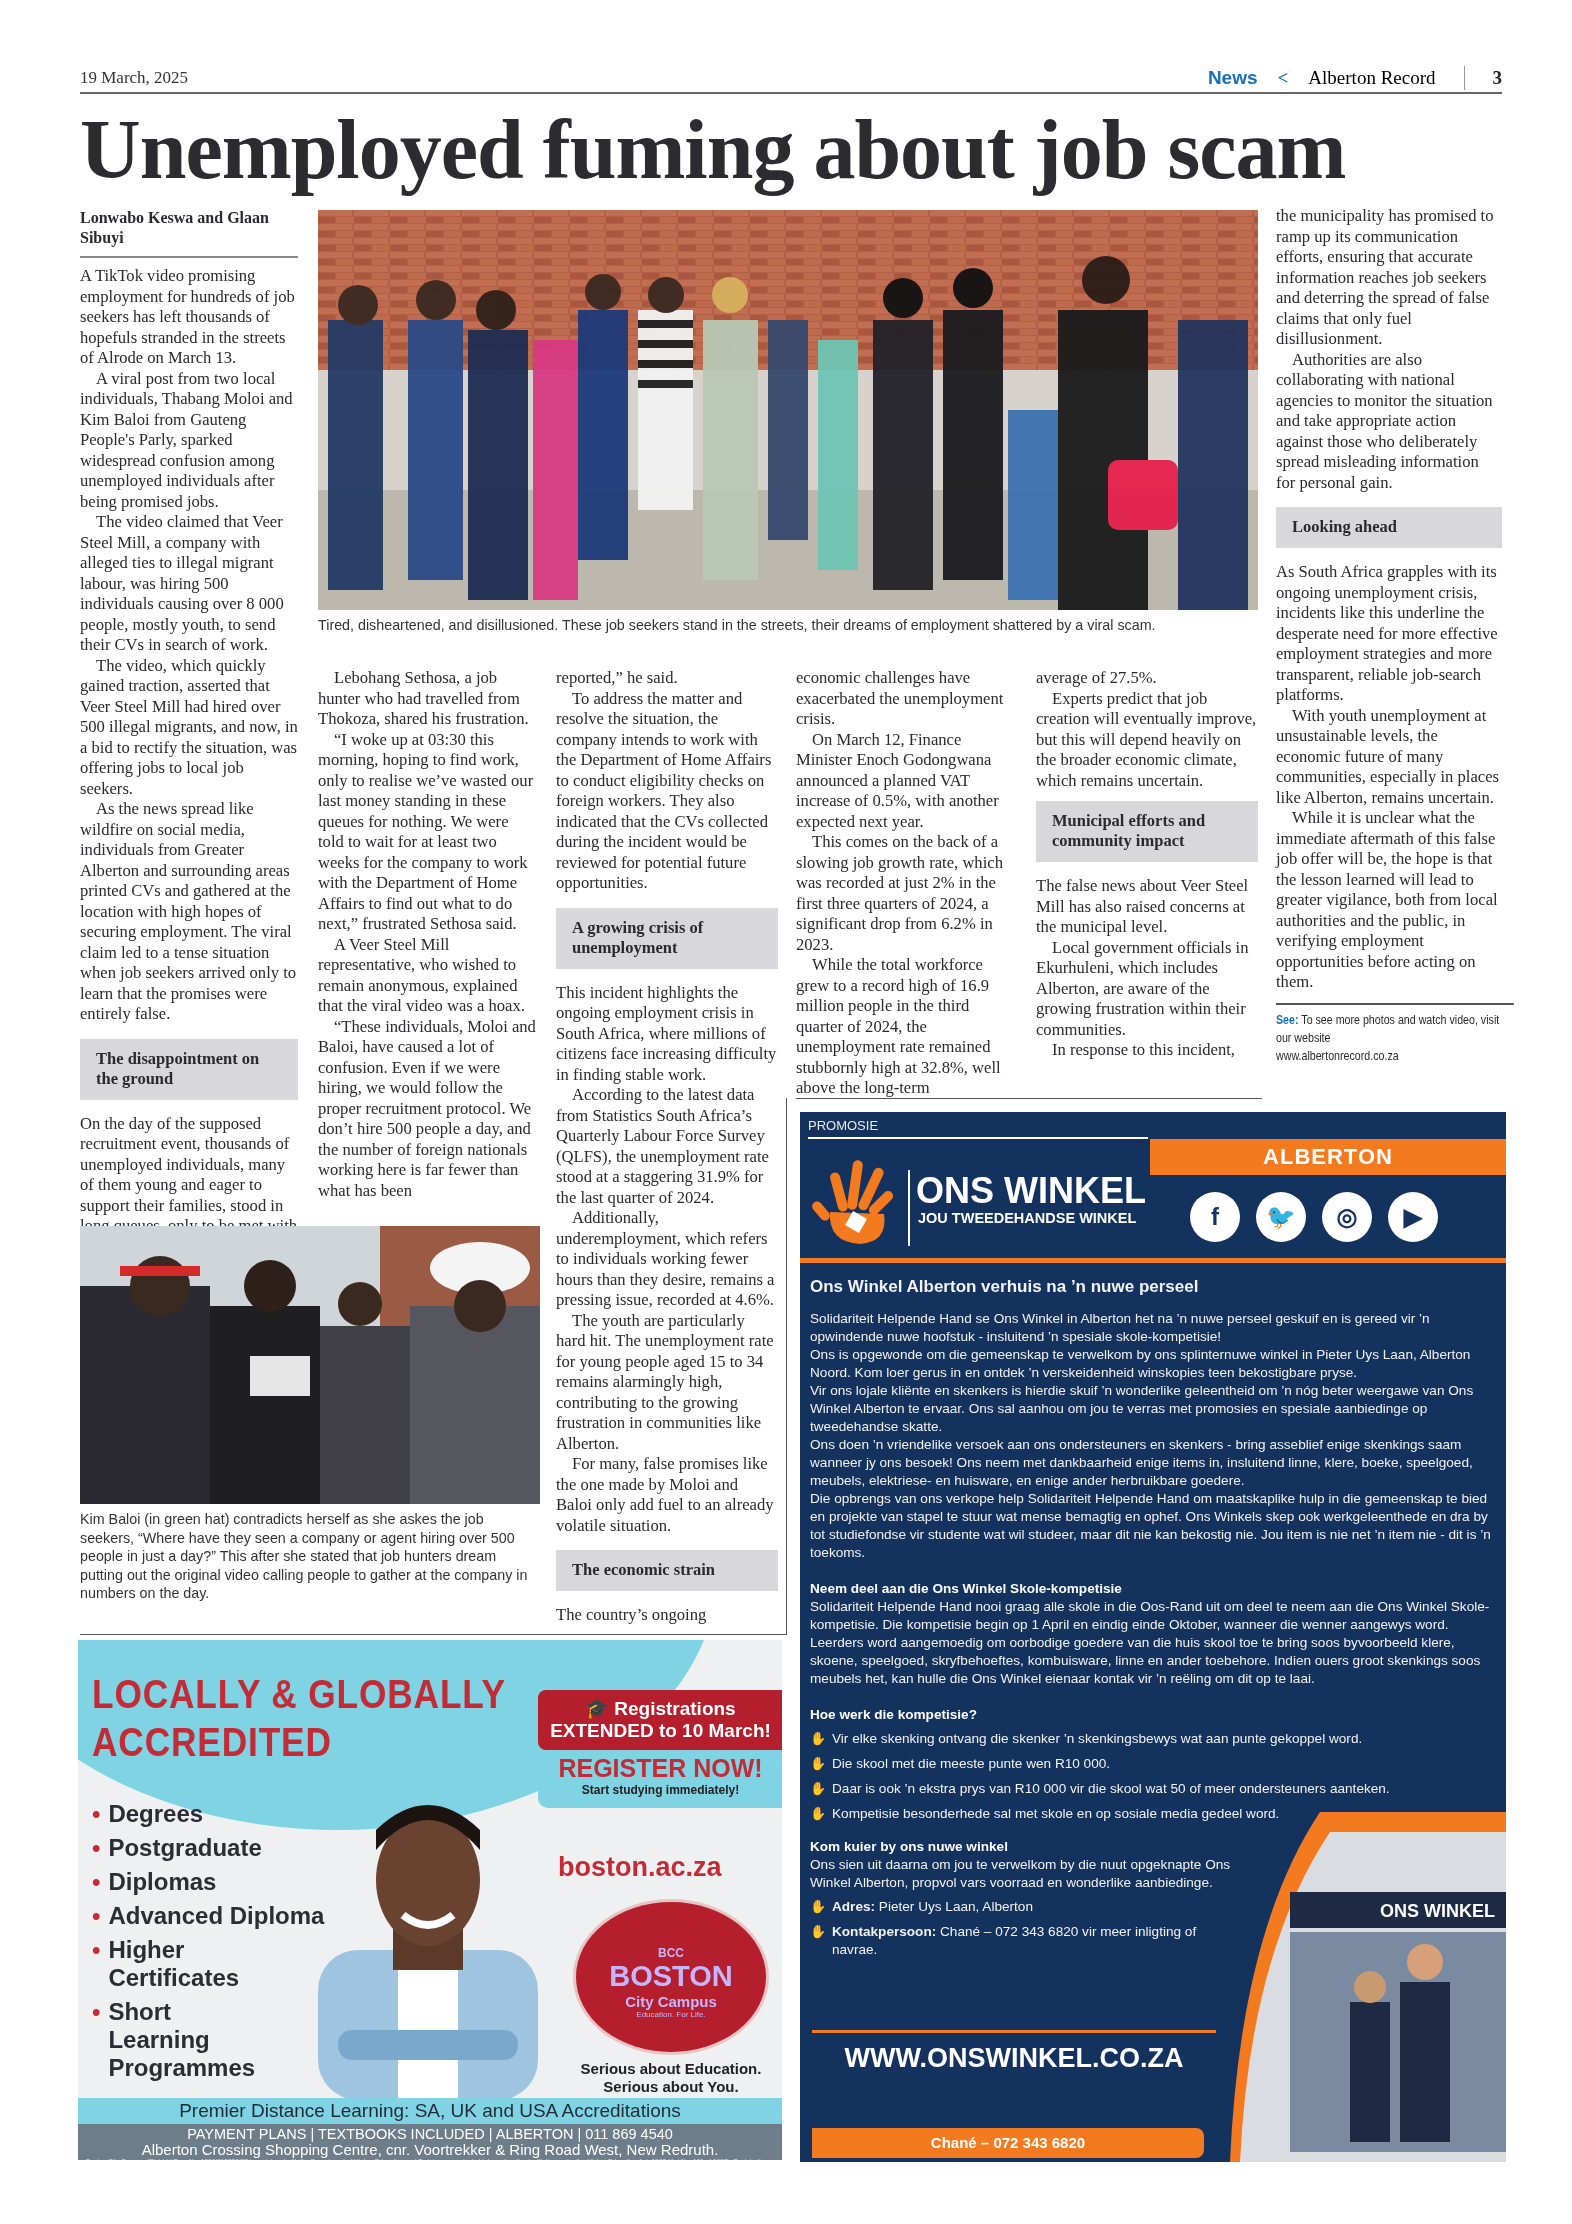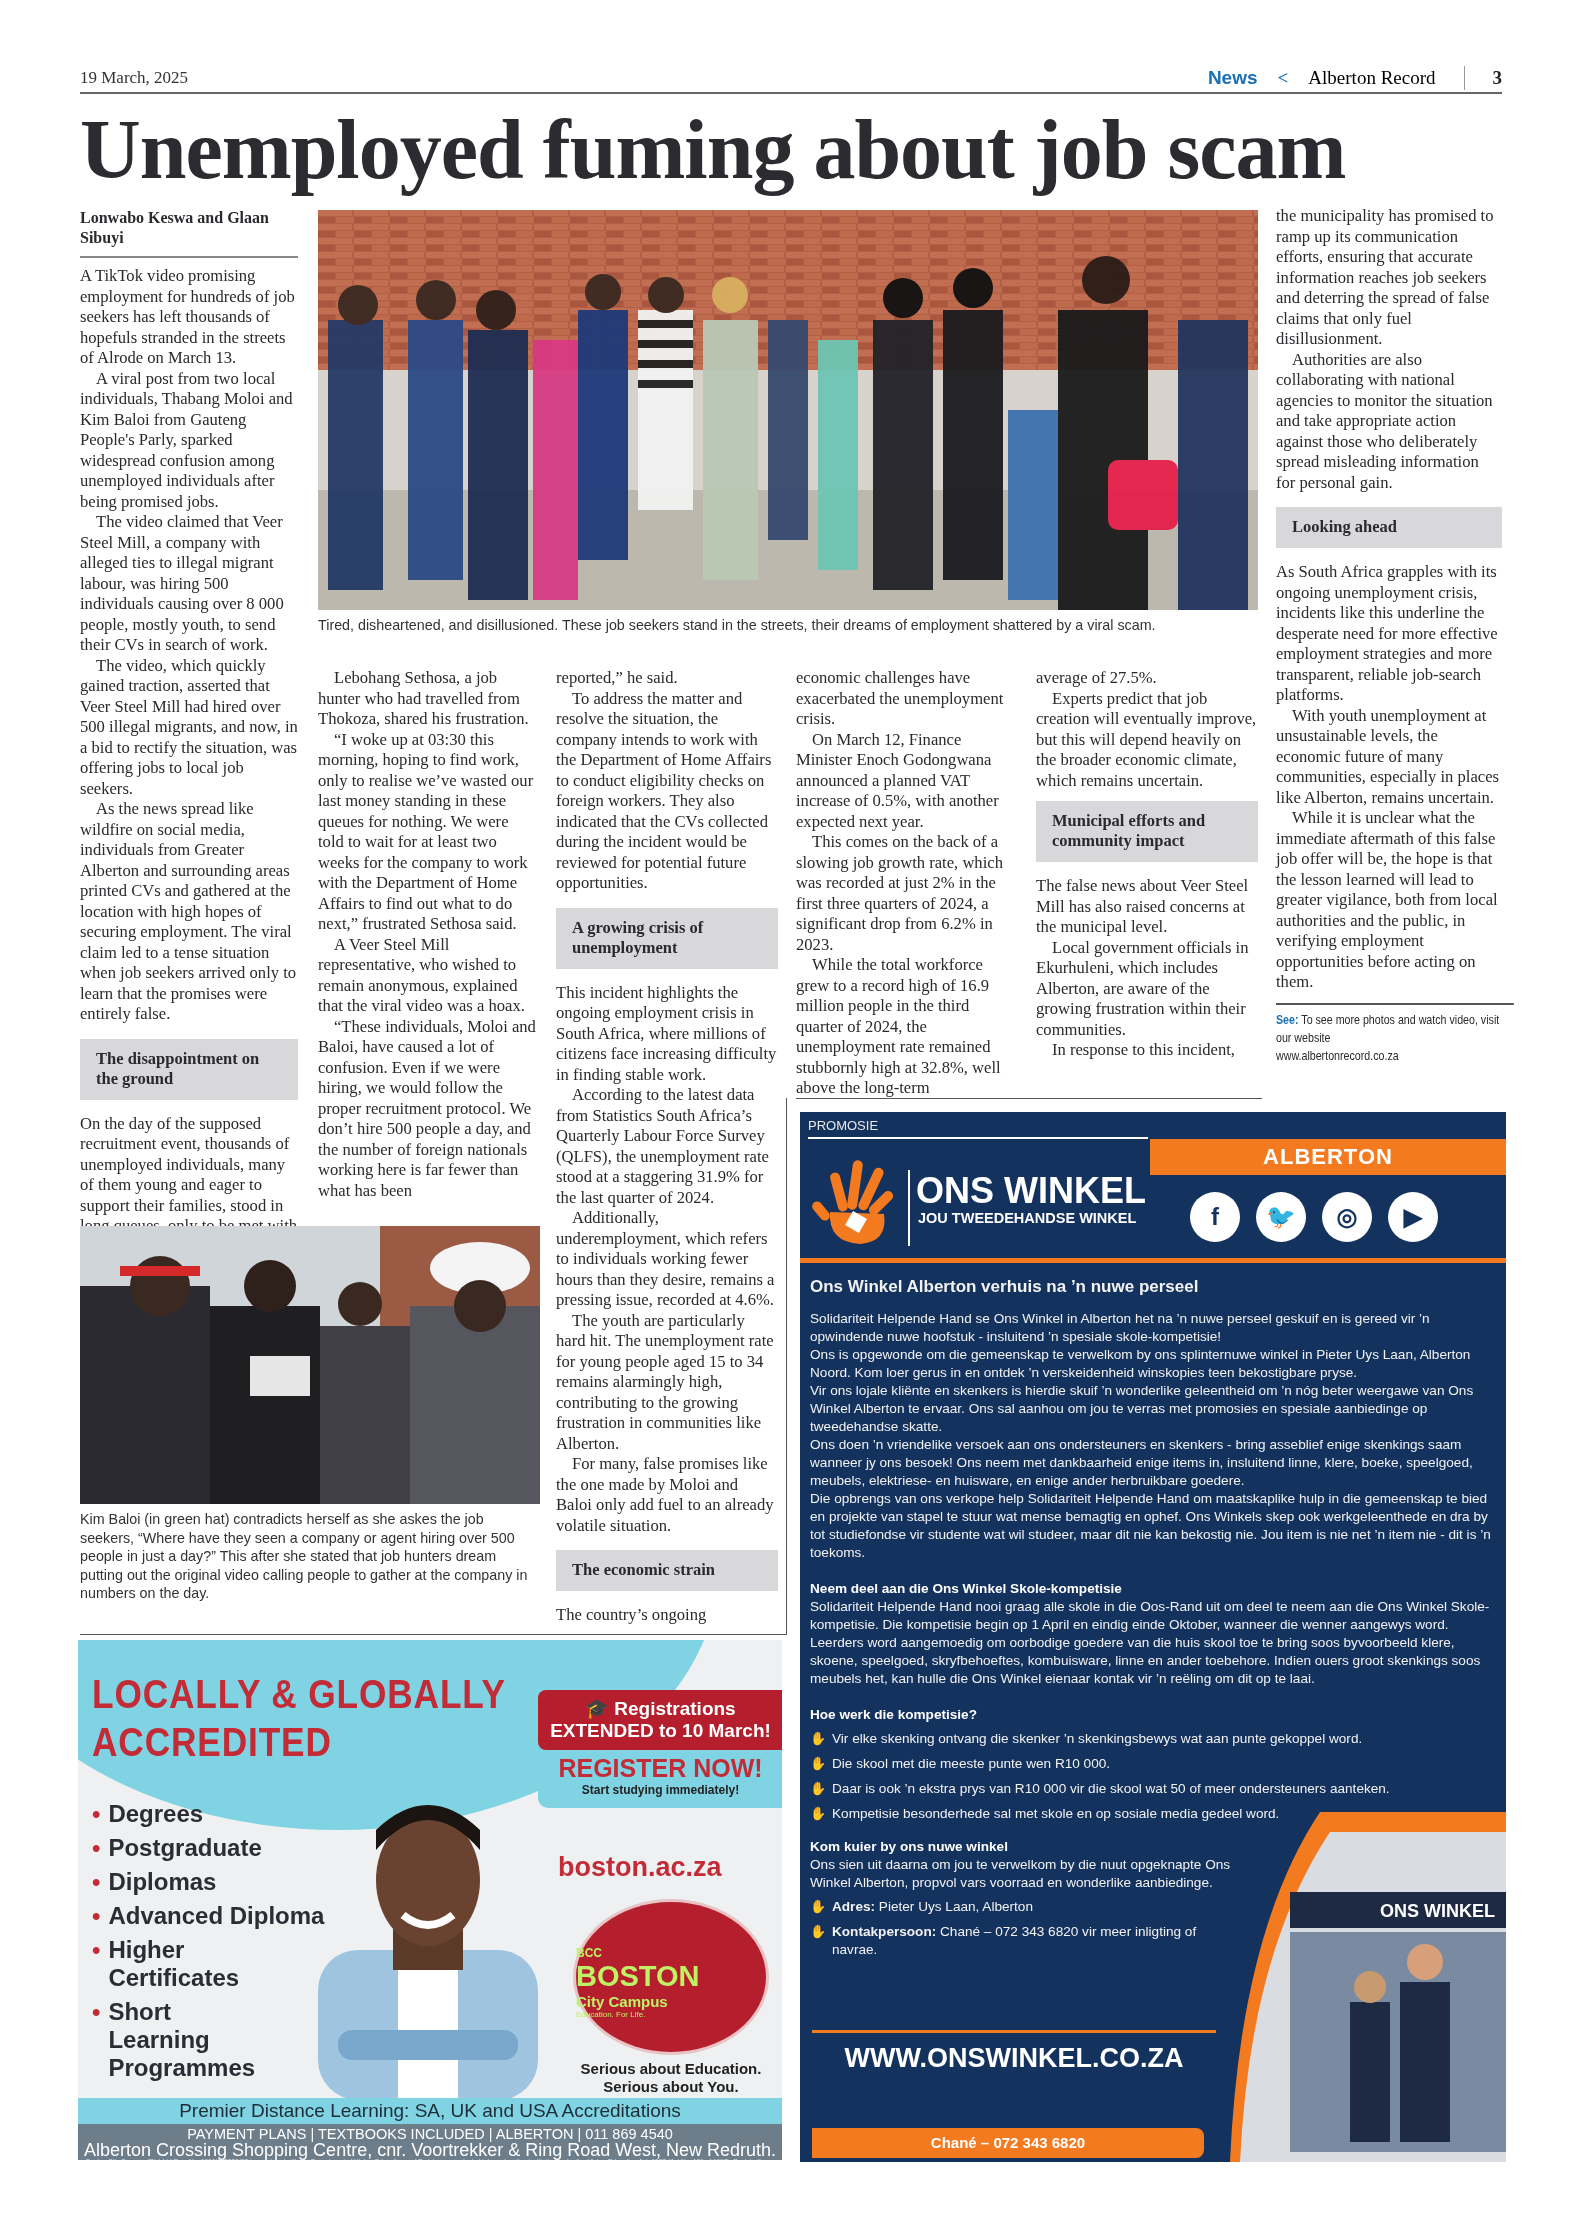--- a/index.html
+++ b/index.html
@@ -56,7 +56,7 @@
   .bc-regnow{position:absolute;left:460px;top:110px;width:245px;height:58px;background:#7fd3e2;border-radius:0 0 0 10px;text-align:center;color:#c32b36;font-weight:bold;font-size:25px;padding-top:4px;}
   .bc-regnow small{display:block;font-size:12px;color:#222;font-weight:bold;}
   .bc-url{position:absolute;left:480px;top:212px;font-size:27px;font-weight:bold;color:#c32b36;}
-  .bc-seal{position:absolute;left:498px;top:262px;width:190px;height:150px;border-radius:50%;background:#b51e2c;color:#bef264;padding-top:44px;box-shadow:0 0 0 3px #e8c4c4;}
+  .bc-seal{position:absolute;left:498px;top:262px;width:190px;height:150px;border-radius:50%;background:#b51e2c;color:#c4b5fd;text-align:center;padding-top:44px;box-shadow:0 0 0 3px #e8c4c4;}
   .bc-seal b{display:block;font-size:29px;}
   .bc-seal i{display:block;font-style:normal;font-size:15px;font-weight:bold;}
   .bc-seal s{display:block;text-decoration:none;font-size:8px;}

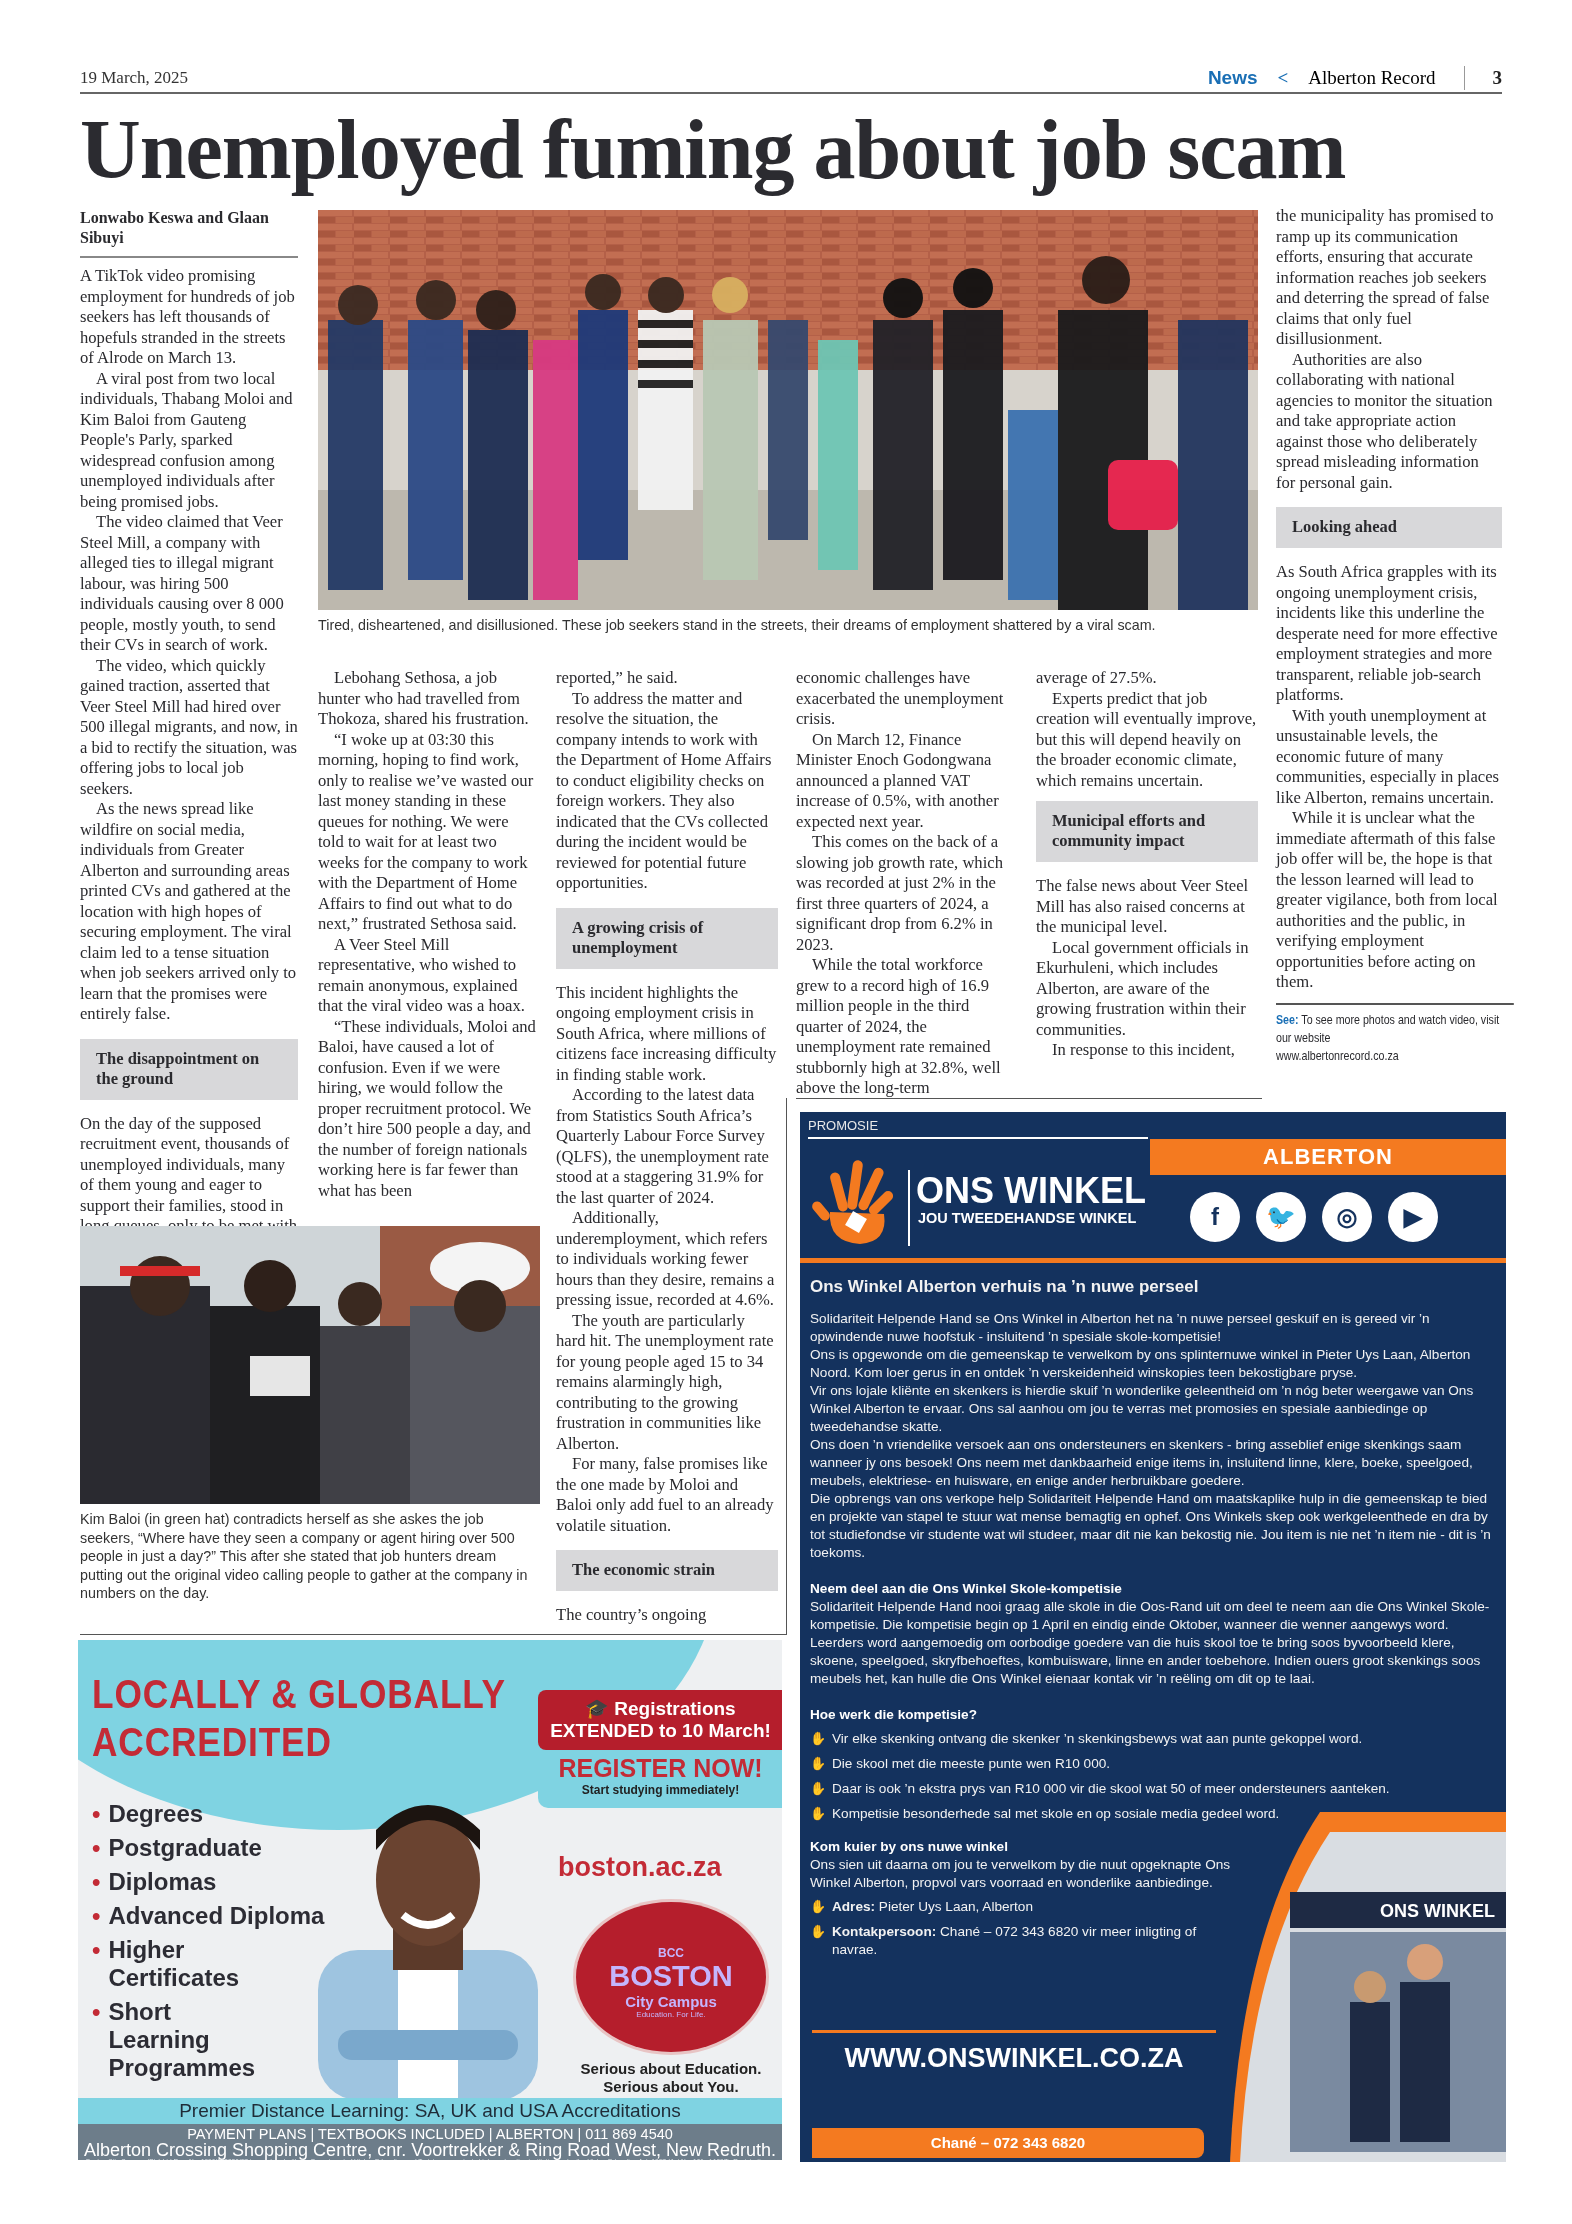--- a/index.html
+++ b/index.html
@@ -276,7 +276,7 @@
   <div class="bc-band1">Premier Distance Learning: SA, UK and USA Accreditations</div>
   <div class="bc-band2">
     <div>PAYMENT PLANS | TEXTBOOKS INCLUDED | ALBERTON | 011 869 4540</div>
-    <div style="font-size:18px;">Alberton Crossing Shopping Centre, cnr. Voortrekker &amp; Ring Road West, New Redruth.</div>
+    <div style="font-size:15px;">Alberton Crossing Shopping Centre, cnr. Voortrekker &amp; Ring Road West, New Redruth.</div>
     <span class="bc-small">Boston City Campus (Pty) Ltd Reg. No. 1996/013220/07 is registered with the Department of Higher Education and Training as a private higher education institution under the Higher Education Act, 1997 (Act No. 101 of 1997). Registration Certificate No. 2003/HE07/002</span>
   </div>
 </div>

